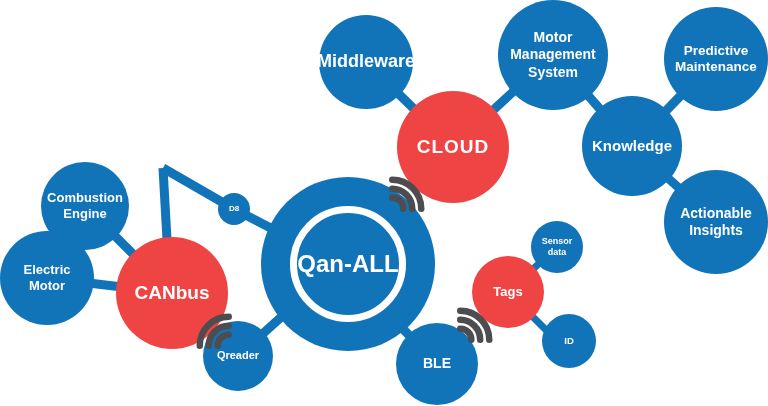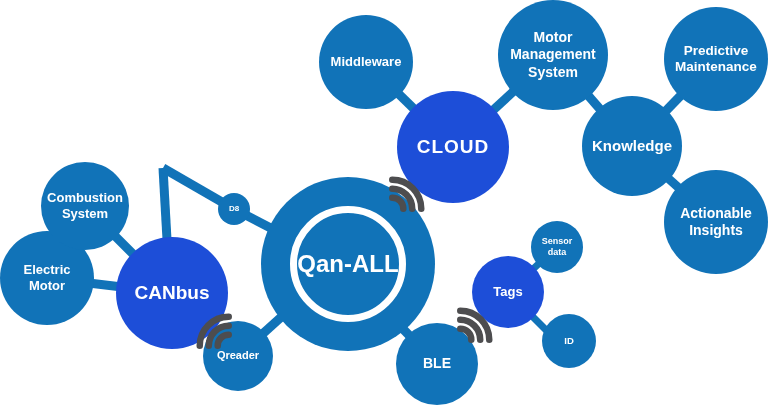--- a/index.html
+++ b/index.html
@@ -23,7 +23,7 @@
   .n-d8{left:218px;top:193px;width:32px;height:32px;font-size:8px;}
   .n-qreader{left:203px;top:321px;width:70px;height:70px;font-size:11px;}
   .n-qan-all{left:261px;top:177px;width:174px;height:174px;font-size:24px;}
-  .n-middleware{left:319px;top:15px;width:94px;height:94px;font-size:13px;}
+  .n-middleware{left:319px;top:15px;width:94px;height:94px;font-size:18px;}
   .n-cloud{left:397px;top:91px;width:112px;height:112px;font-size:19px;letter-spacing:1px;}
   .n-fleet{left:498px;top:0px;width:110px;height:110px;font-size:14px;padding:0 8px;}
   .n-predictive{left:664px;top:7px;width:104px;height:104px;font-size:13.5px;padding:0 6px;}

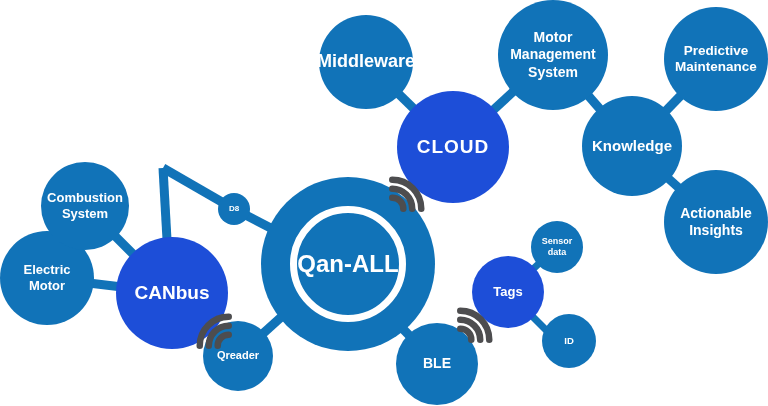--- a/index.html
+++ b/index.html
@@ -9,7 +9,7 @@
   .node{position:absolute;border-radius:50%;display:flex;align-items:center;justify-content:center;
         text-align:center;color:#fff;font-weight:700;z-index:3;box-sizing:border-box;line-height:1.22;}
   .node.blue{background:#1173B8;}
-  .node.orange{background:#1d4ed8;}
+  .node.orange{background:#ef4444;}
   .ring{position:absolute;width:102px;height:102px;border:7px solid #ffffff;border-radius:50%;
         left:50%;top:50%;transform:translate(-50%,-50%);}
   .qan-label{position:relative;white-space:nowrap;}

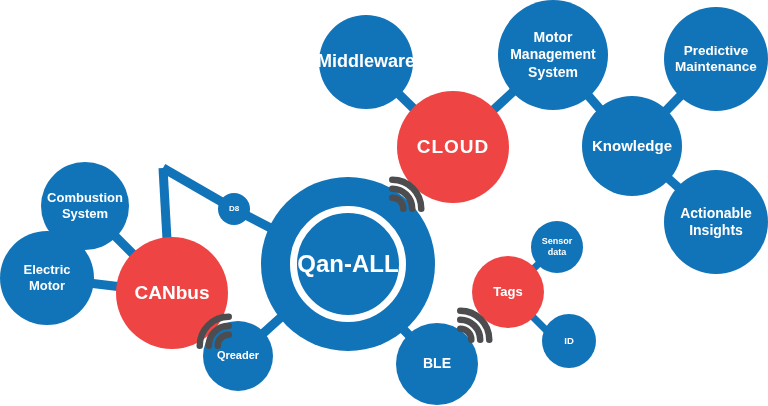--- a/index.html
+++ b/index.html
@@ -69,7 +69,7 @@
     <span>Electric Motor</span>
   </div>
   <div class="node blue n-combustion-engine">
-    <span>Combustion System</span>
+    <span>Combustion Engine</span>
   </div>
   <div class="node orange n-canbus">
     <span>CANbus</span>

